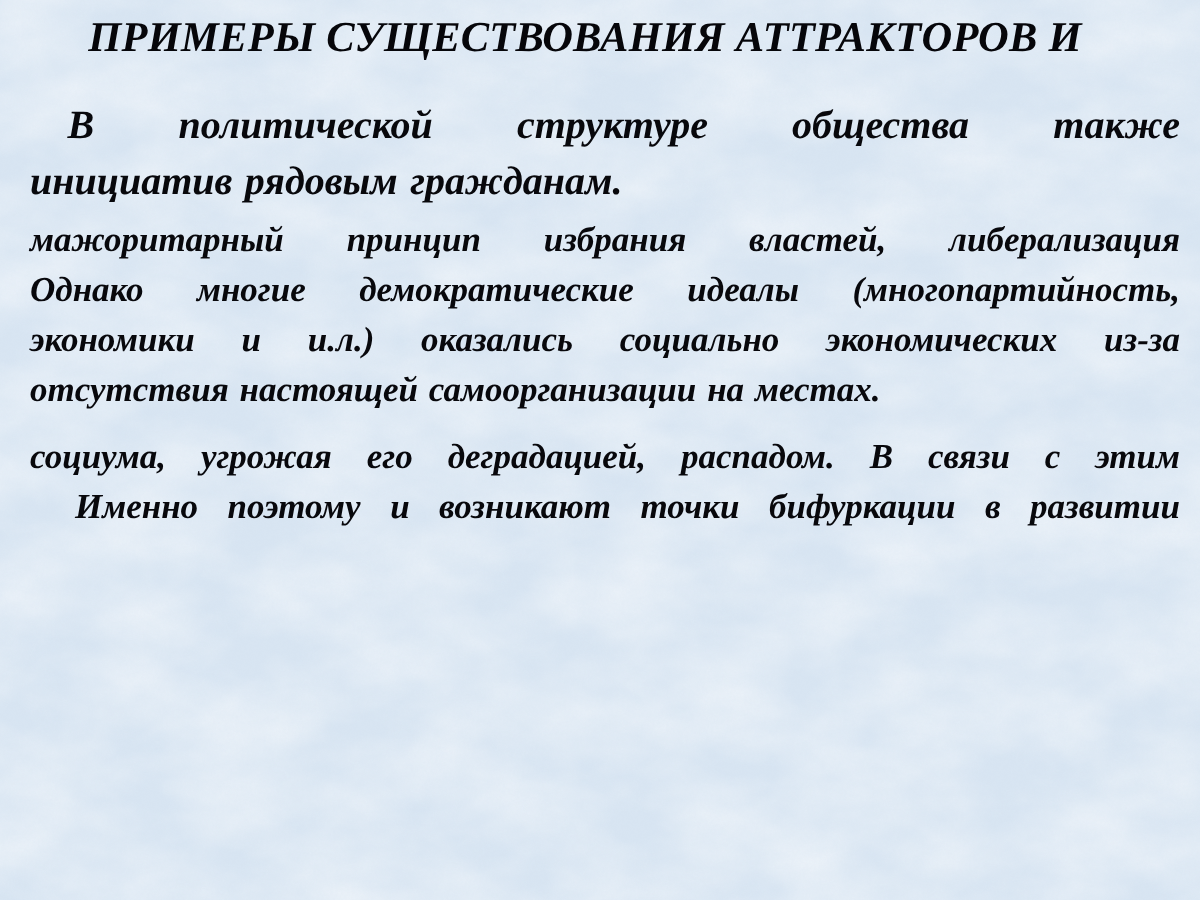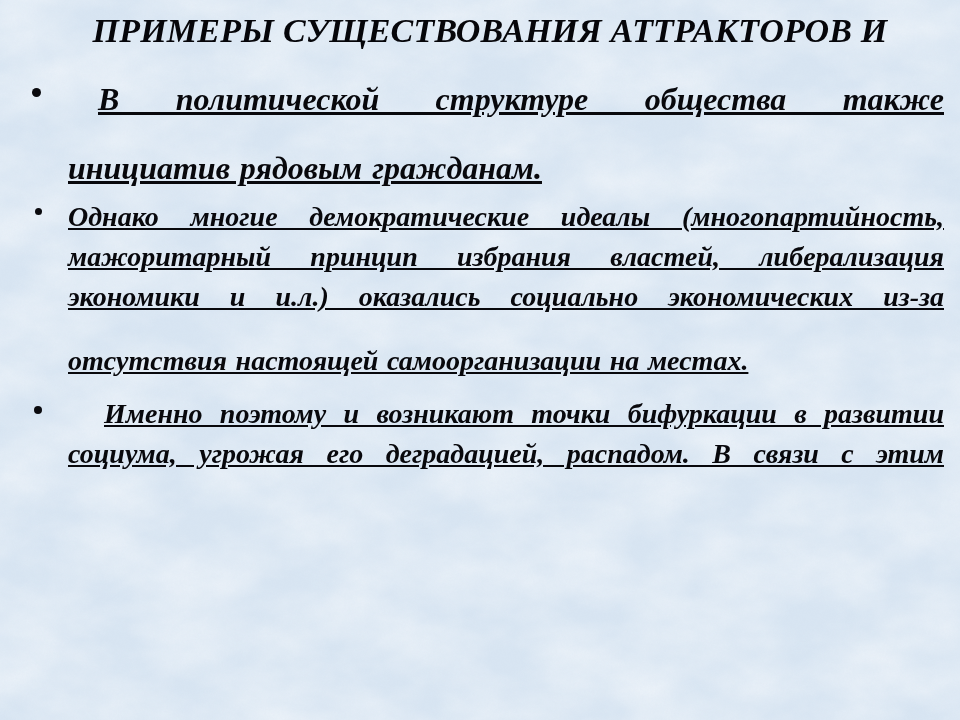--- a/index.html
+++ b/index.html
@@ -25,7 +25,7 @@
     left: 0; top: 0;
     width: 960px; height: 720px;
     box-sizing: border-box;
-    padding: 8px 16px 0 68px;
+    padding: 8px 16px 0 24px;
     z-index: 1;
   }
   .slide-title {

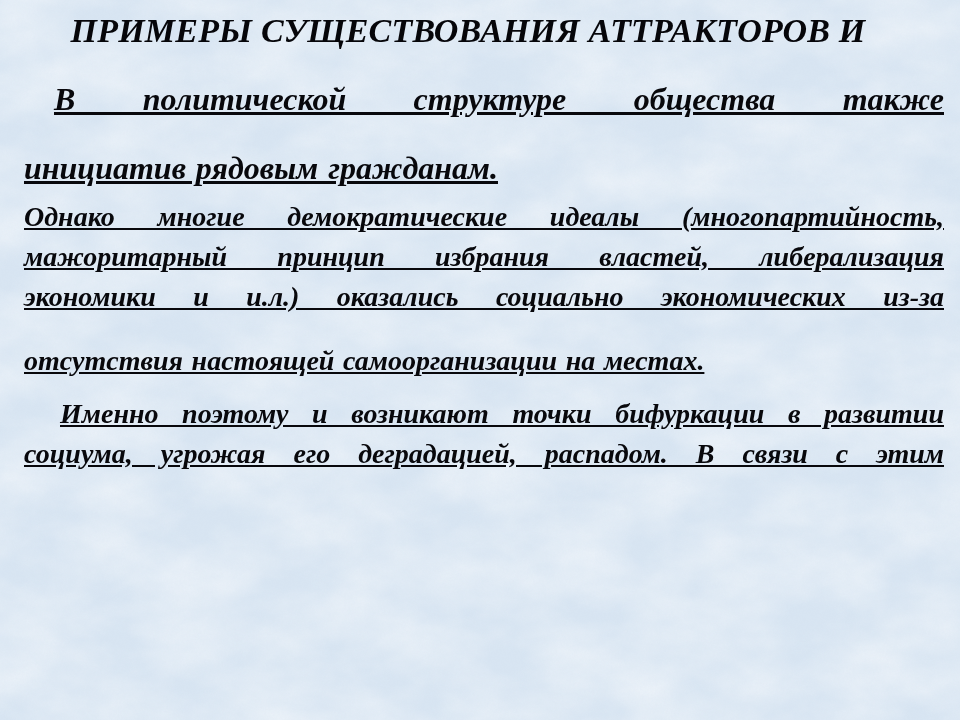--- a/index.html
+++ b/index.html
@@ -46,7 +46,6 @@
     font-style: italic;
     color: #08080c;
     word-spacing: 0.06em;
-    text-decoration: underline;
   }
   .p1 { font-size: 32px; line-height: 45px; margin-top: 25px; }
   .p2 { font-size: 28px; line-height: 40px; margin-top: 6px;  }

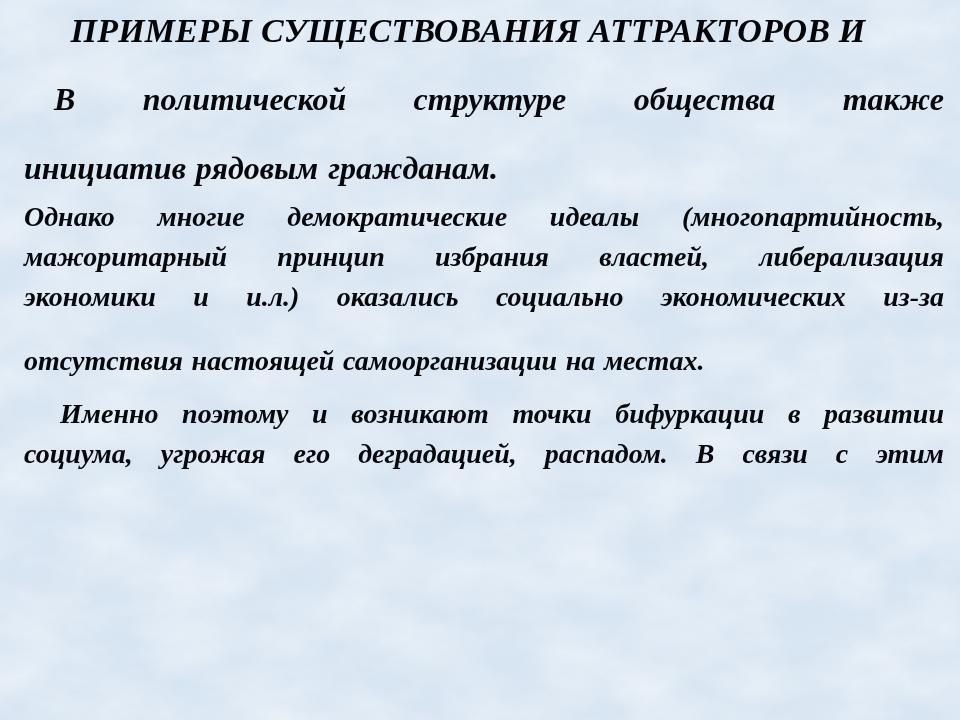--- a/index.html
+++ b/index.html
@@ -57,7 +57,6 @@
   .lastline {
     text-align: left;
     text-align-last: left;
-    margin-top: 24px;
   }
   .indent-p1 { padding-left: 30px; }
   .indent-p3 { padding-left: 36px; }

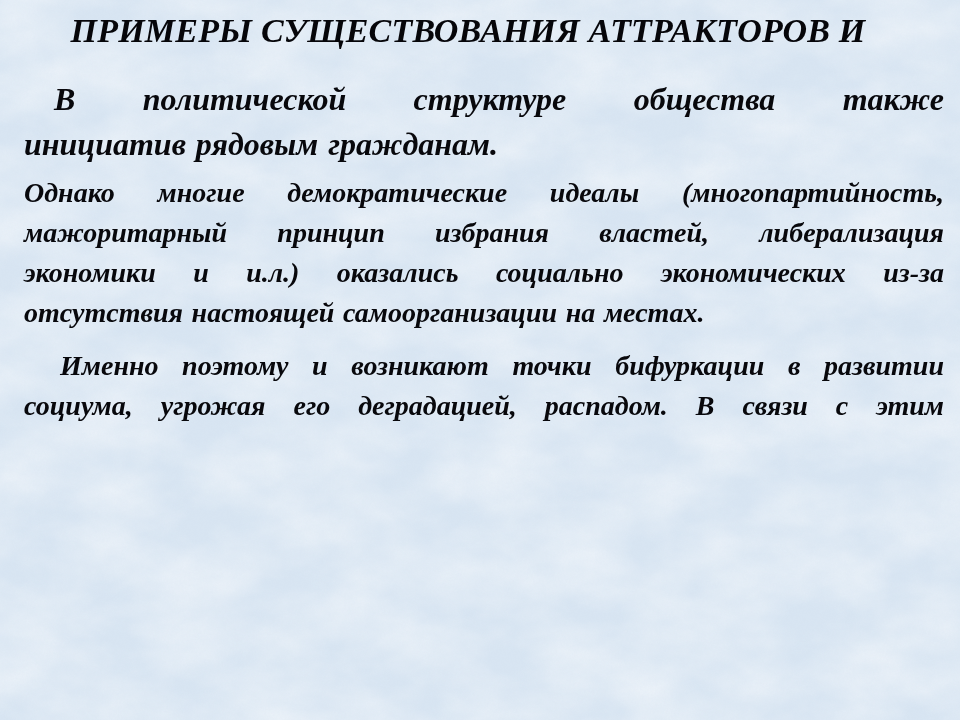--- a/index.html
+++ b/index.html
@@ -102,8 +102,8 @@
 
   <div class="para p2">
     <span class="dot"></span>
+    <div class="jline">мажоритарный принцип избрания властей, либерализация</div>
     <div class="jline">Однако многие демократические идеалы (многопартийность,</div>
-    <div class="jline">мажоритарный принцип избрания властей, либерализация</div>
     <div class="jline">экономики и и.л.) оказались социально экономических из-за</div>
     <div class="lastline">отсутствия настоящей самоорганизации на местах.</div>
   </div>

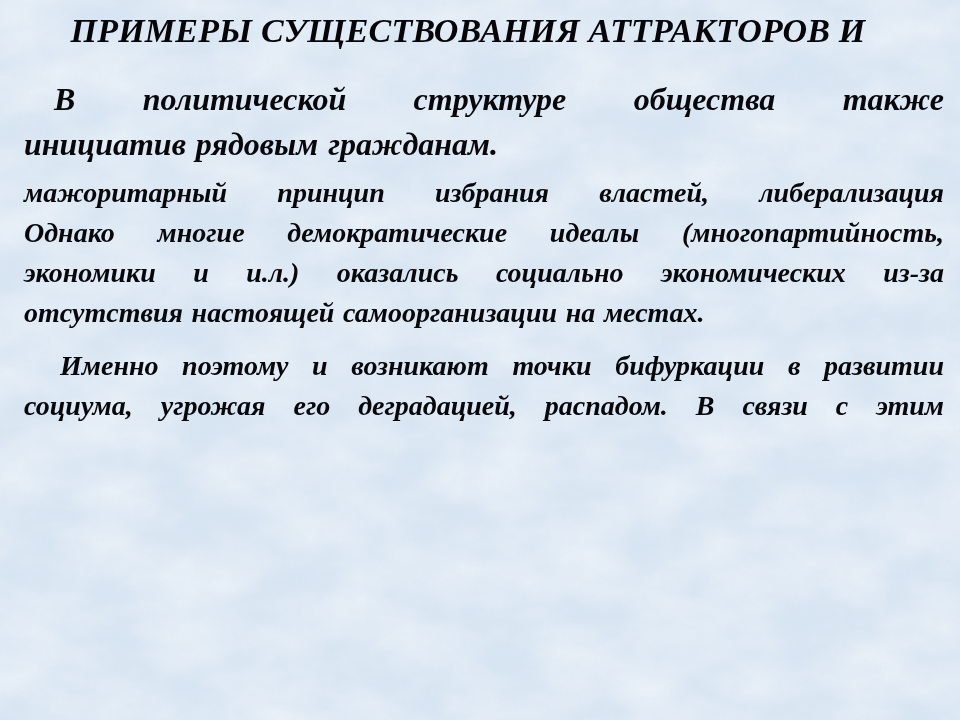--- a/index.html
+++ b/index.html
@@ -110,8 +110,8 @@
 
   <div class="para p3">
     <span class="dot"></span>
+    <div class="jline">социума, угрожая его деградацией, распадом. В связи с этим</div>
     <div class="jline indent-p3">Именно поэтому и возникают точки бифуркации в развитии</div>
-    <div class="jline">социума, угрожая его деградацией, распадом. В связи с этим</div>
   </div>
 
 </div>

